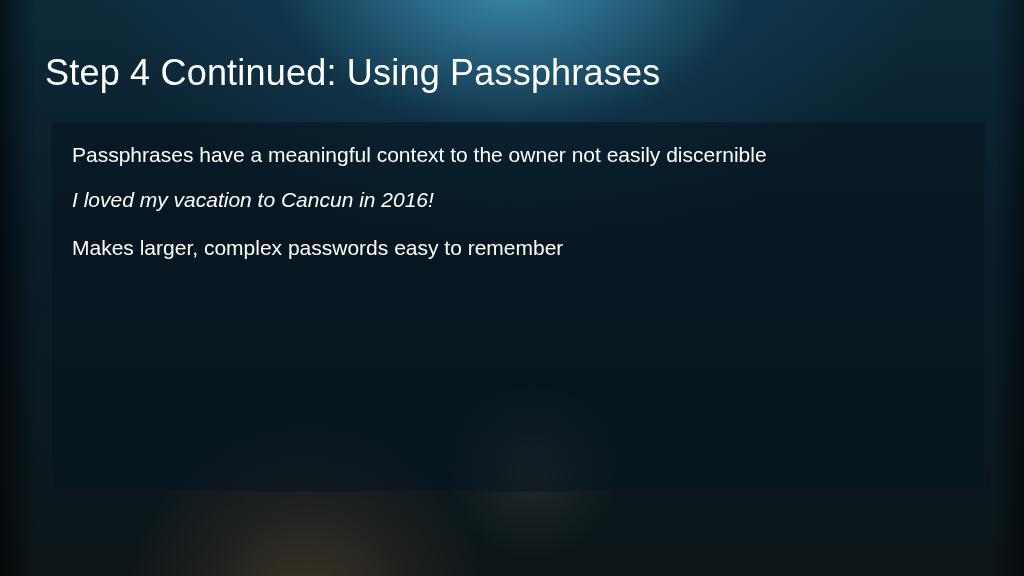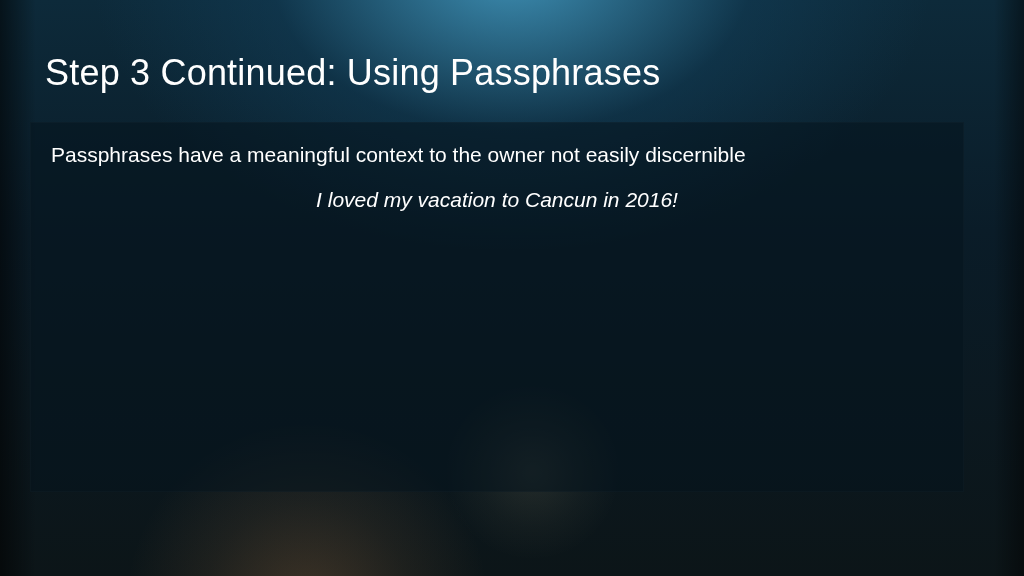--- a/index.html
+++ b/index.html
@@ -70,7 +70,7 @@
 <body>
 
 <div class="slide">
-  <div class="title">Step 3 Continued: Using Passphrases</div>
+  <div class="title">Step 4 Continued: Using Passphrases</div>
   <div class="panel">
     <div class="line">Passphrases have a meaningful context to the owner not easily discernible</div>
     <div class="example">I loved my vacation to Cancun in 2016!</div>

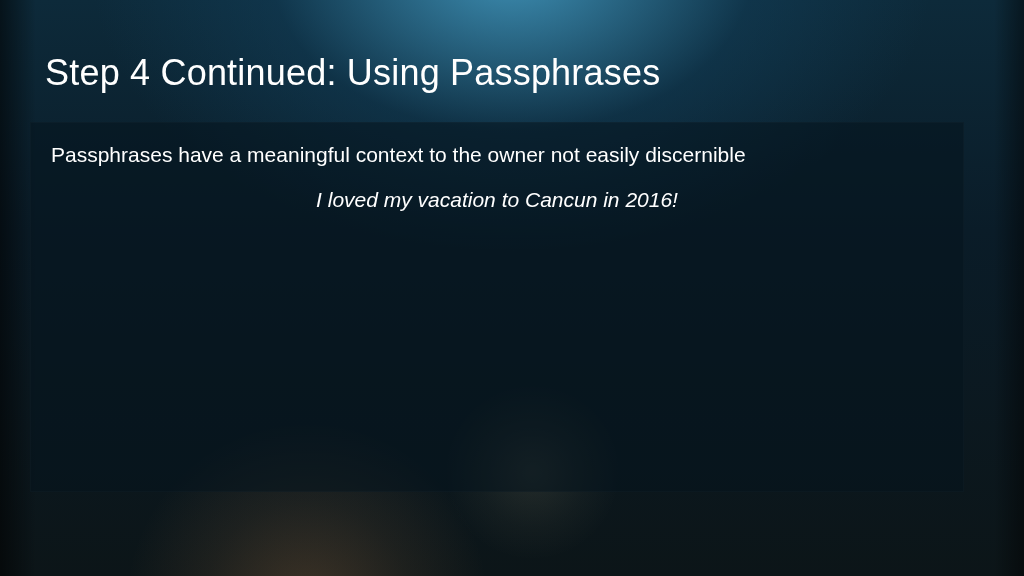--- a/index.html
+++ b/index.html
@@ -42,7 +42,7 @@
   }
   .panel {
     position: absolute;
-    left: 30px;
+    left: 51px;
     top: 122px;
     width: 934px;
     height: 370px;

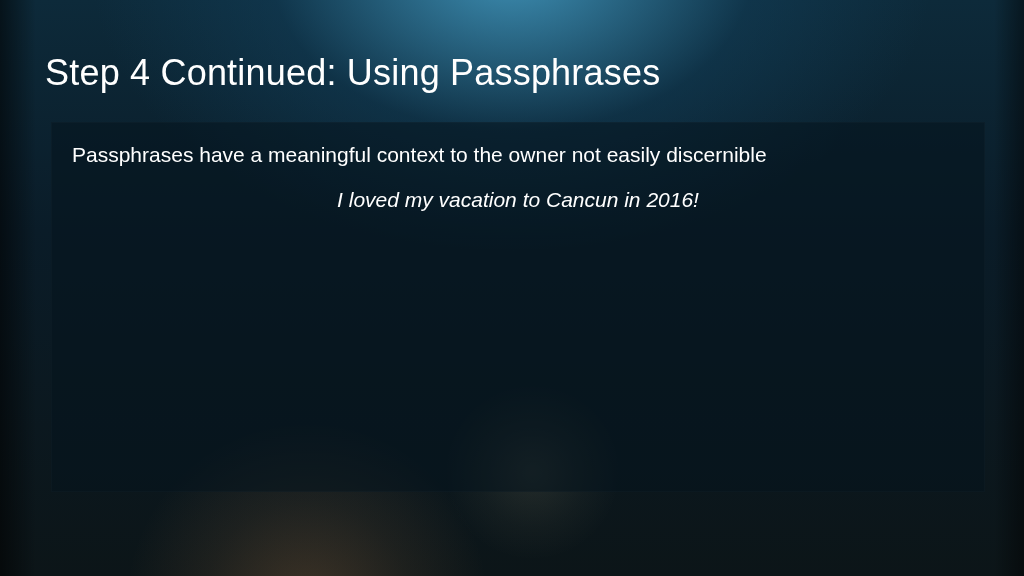--- a/index.html
+++ b/index.html
@@ -61,7 +61,7 @@
     font-size: 21px;
     font-style: italic;
     font-weight: 400;
-    text-align: center;
+    text-align: left;
     margin: 0 0 22px 0;
     color: #ffffff;
   }

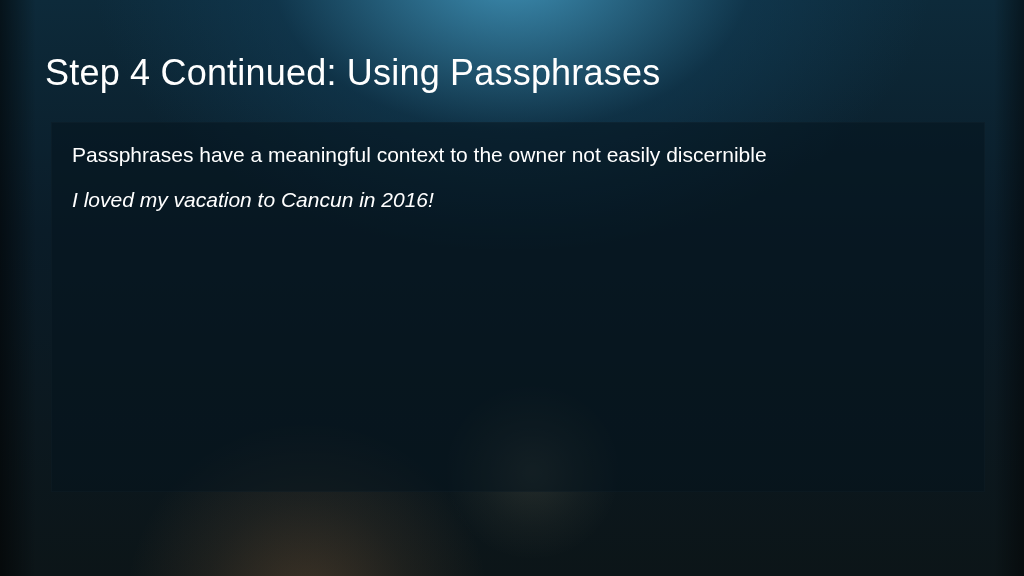--- a/index.html
+++ b/index.html
@@ -74,6 +74,7 @@
   <div class="panel">
     <div class="line">Passphrases have a meaningful context to the owner not easily discernible</div>
     <div class="example">I loved my vacation to Cancun in 2016!</div>
+    <div class="line">Makes larger, complex passwords easy to remember</div>
   </div>
 </div>
 

